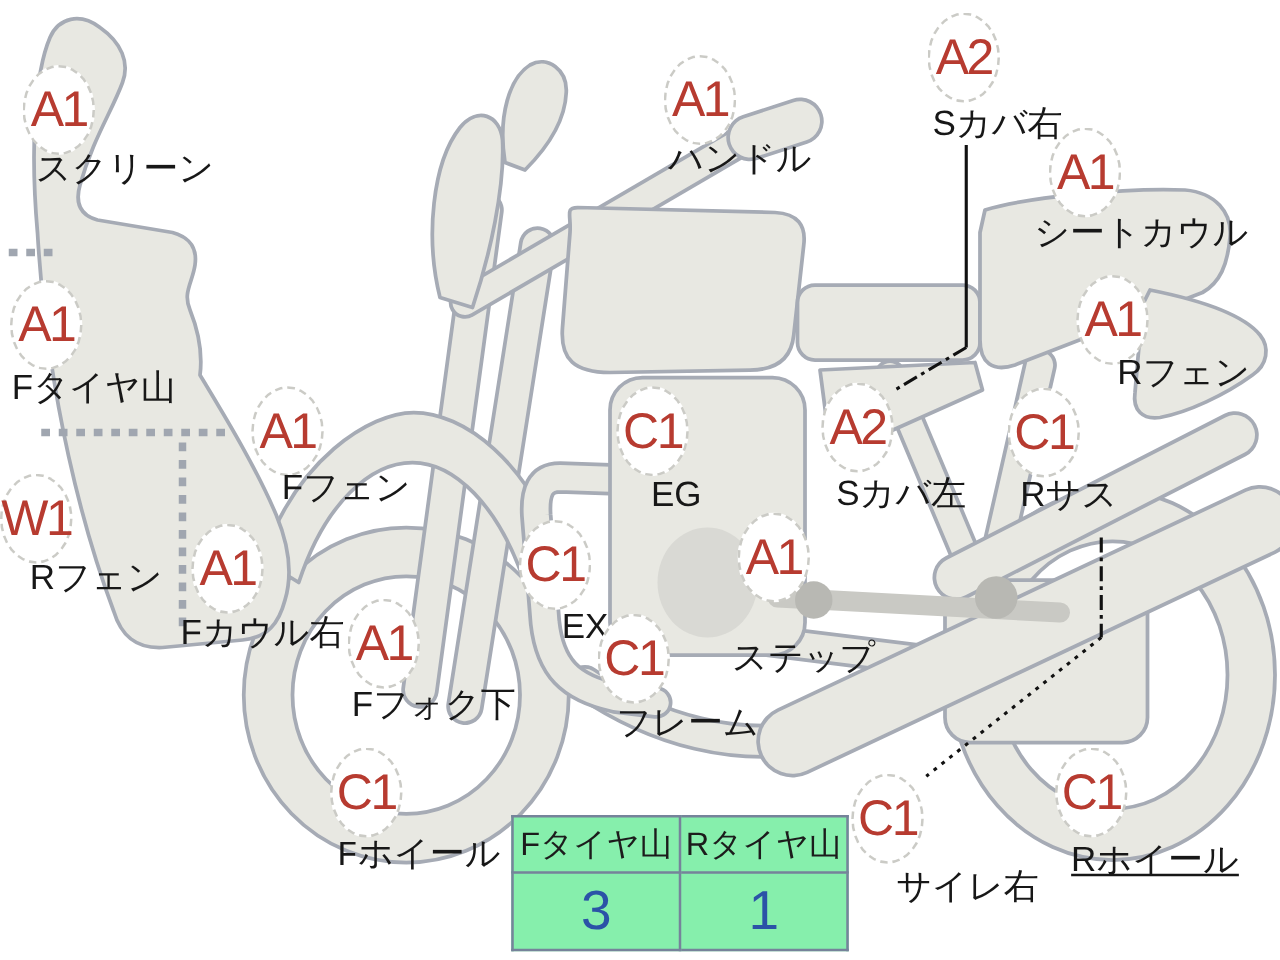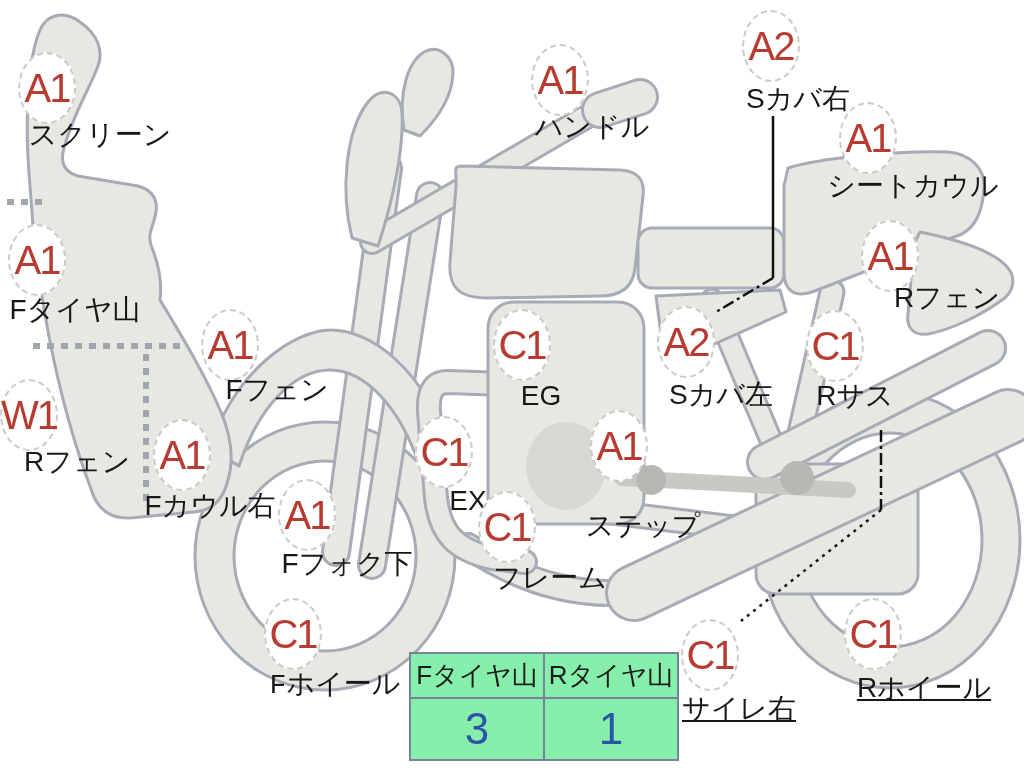--- a/index.html
+++ b/index.html
@@ -221,7 +221,7 @@
       </div>
       <div class="part">
         <div class="badge" style="left: 710px; top: 655px;">C1</div>
-        <div class="part-label" style="left: 739px; top: 709px; text-decoration: underline;">サイレ右</div>
+        <div class="part-label" style="left: 774px; top: 709px;">サイレ右</div>
       </div>
       <div class="part">
         <div class="badge" style="left: 873px; top: 634px;">C1</div>

